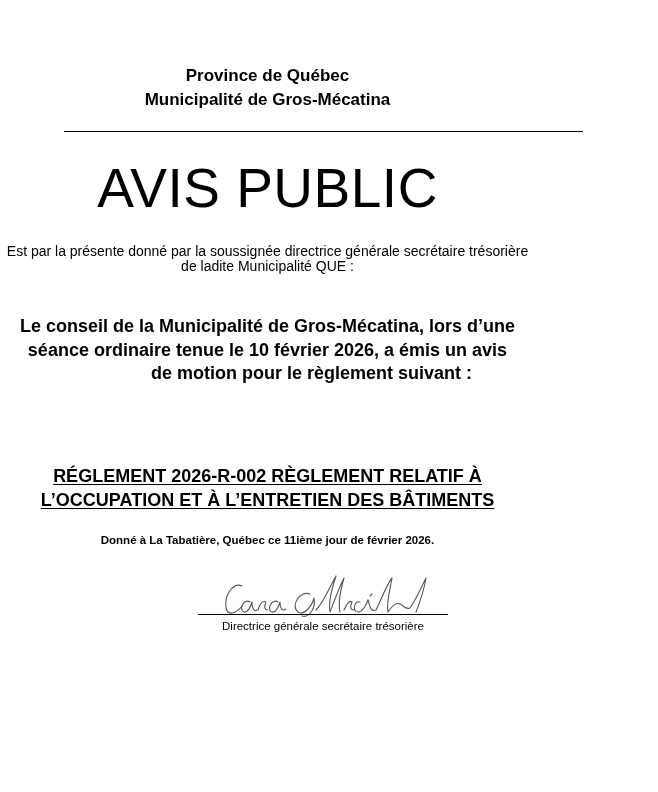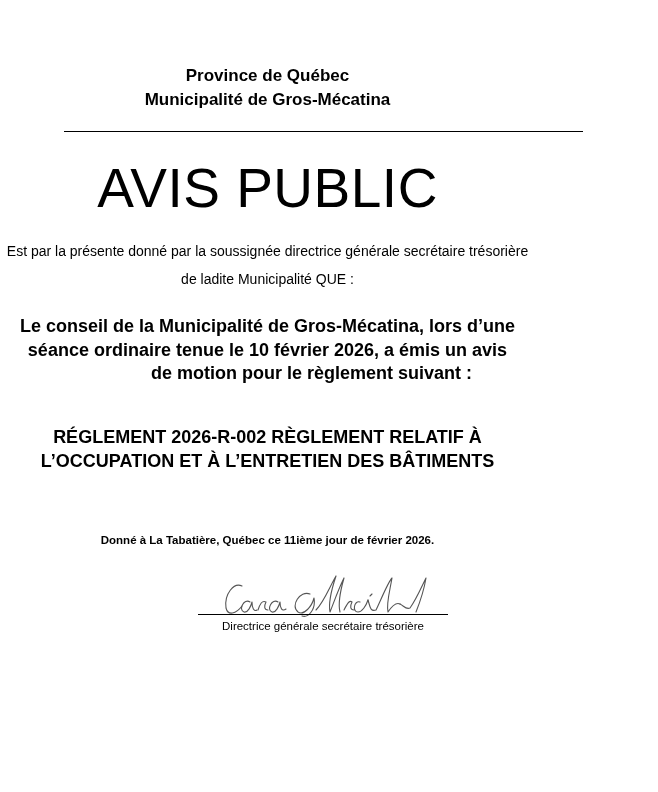--- a/index.html
+++ b/index.html
@@ -47,7 +47,7 @@
       line-height: 15px;
     }
     #intro1 { top: 244px; }
-    #intro2 { top: 272px; }
+    #intro2 { top: 259px; }
 
     .body-para {
       font-size: 18px;

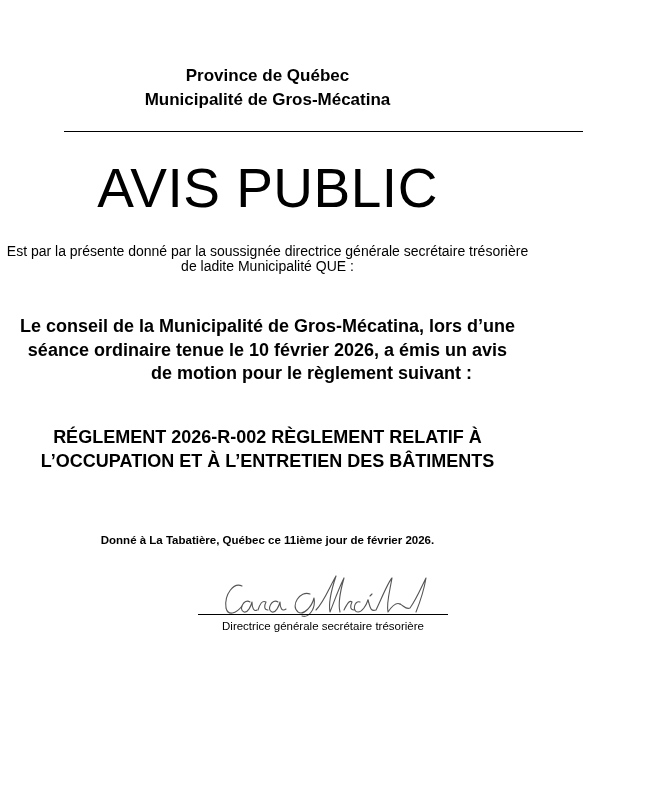--- a/index.html
+++ b/index.html
@@ -62,7 +62,9 @@
       font-weight: bold;
       font-size: 18px;
       line-height: 24px;
+      text-decoration: underline;
       text-underline-offset: 2px;
+      margin-top: 39px;
     }
     #reg1 { top: 425px; }
     #reg2 { top: 449px; }

